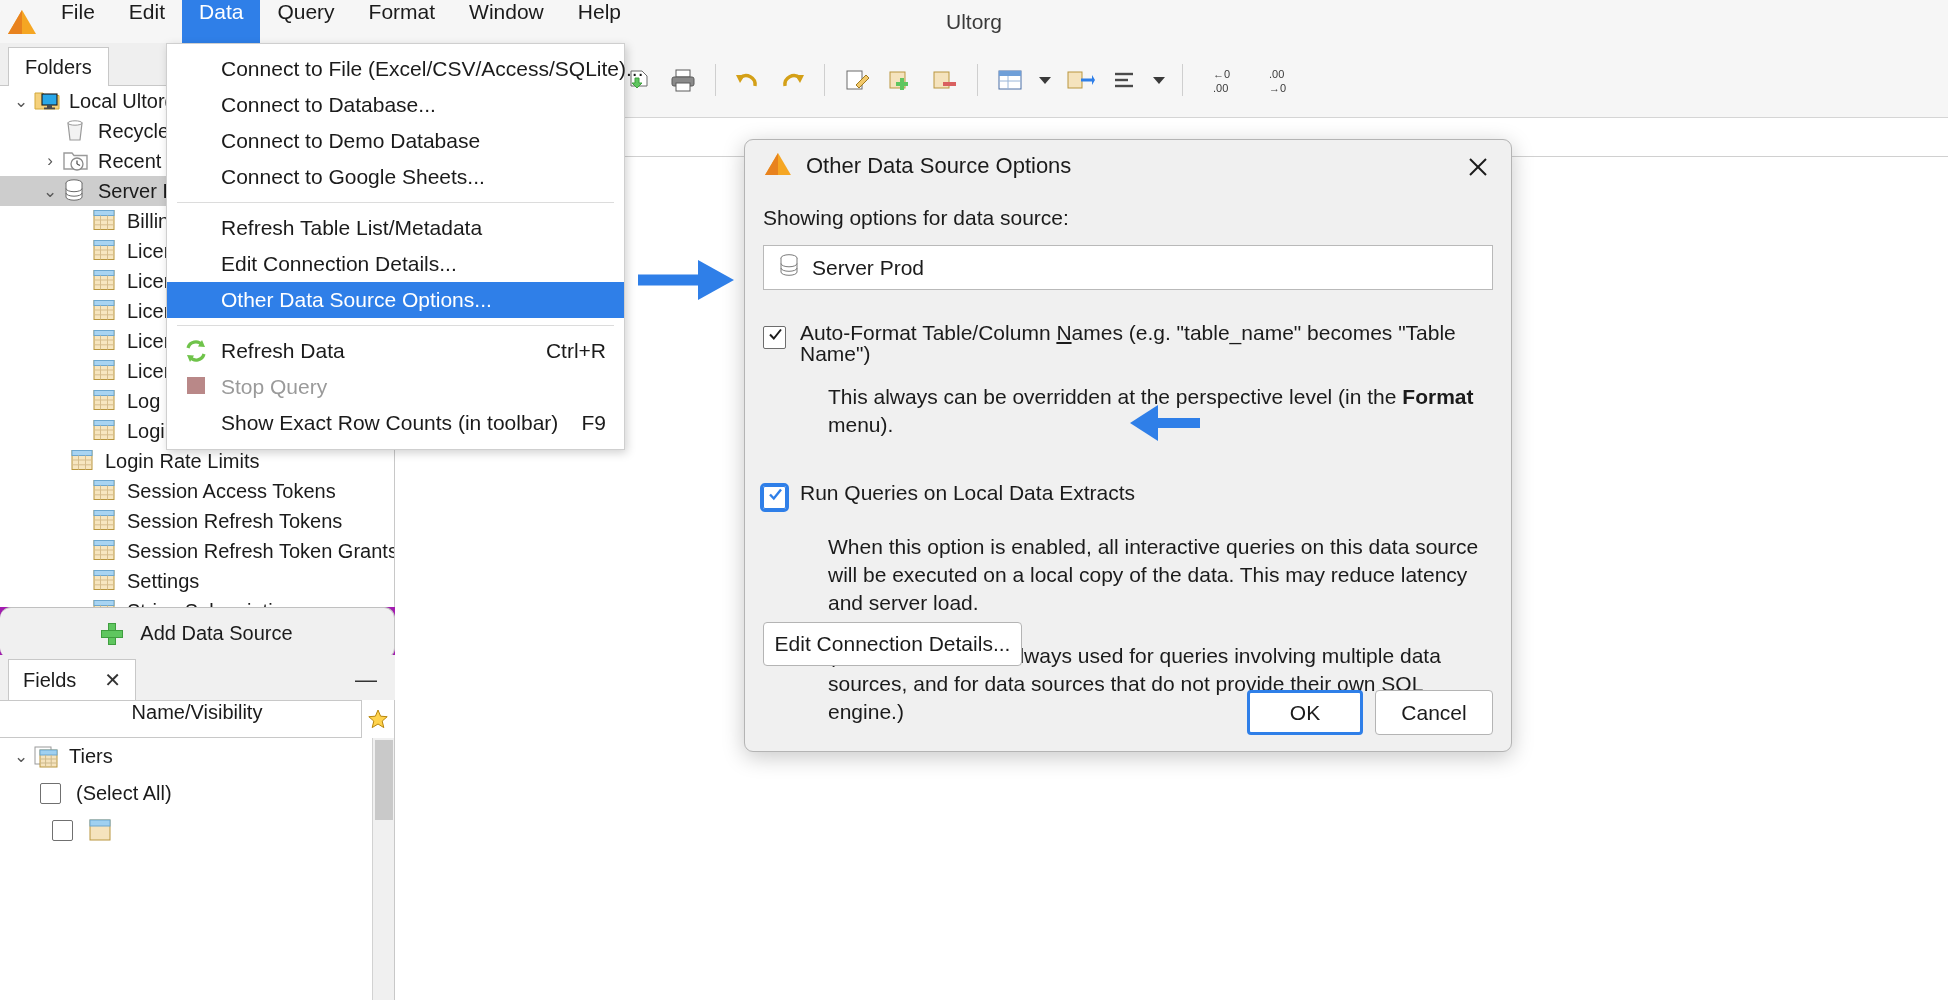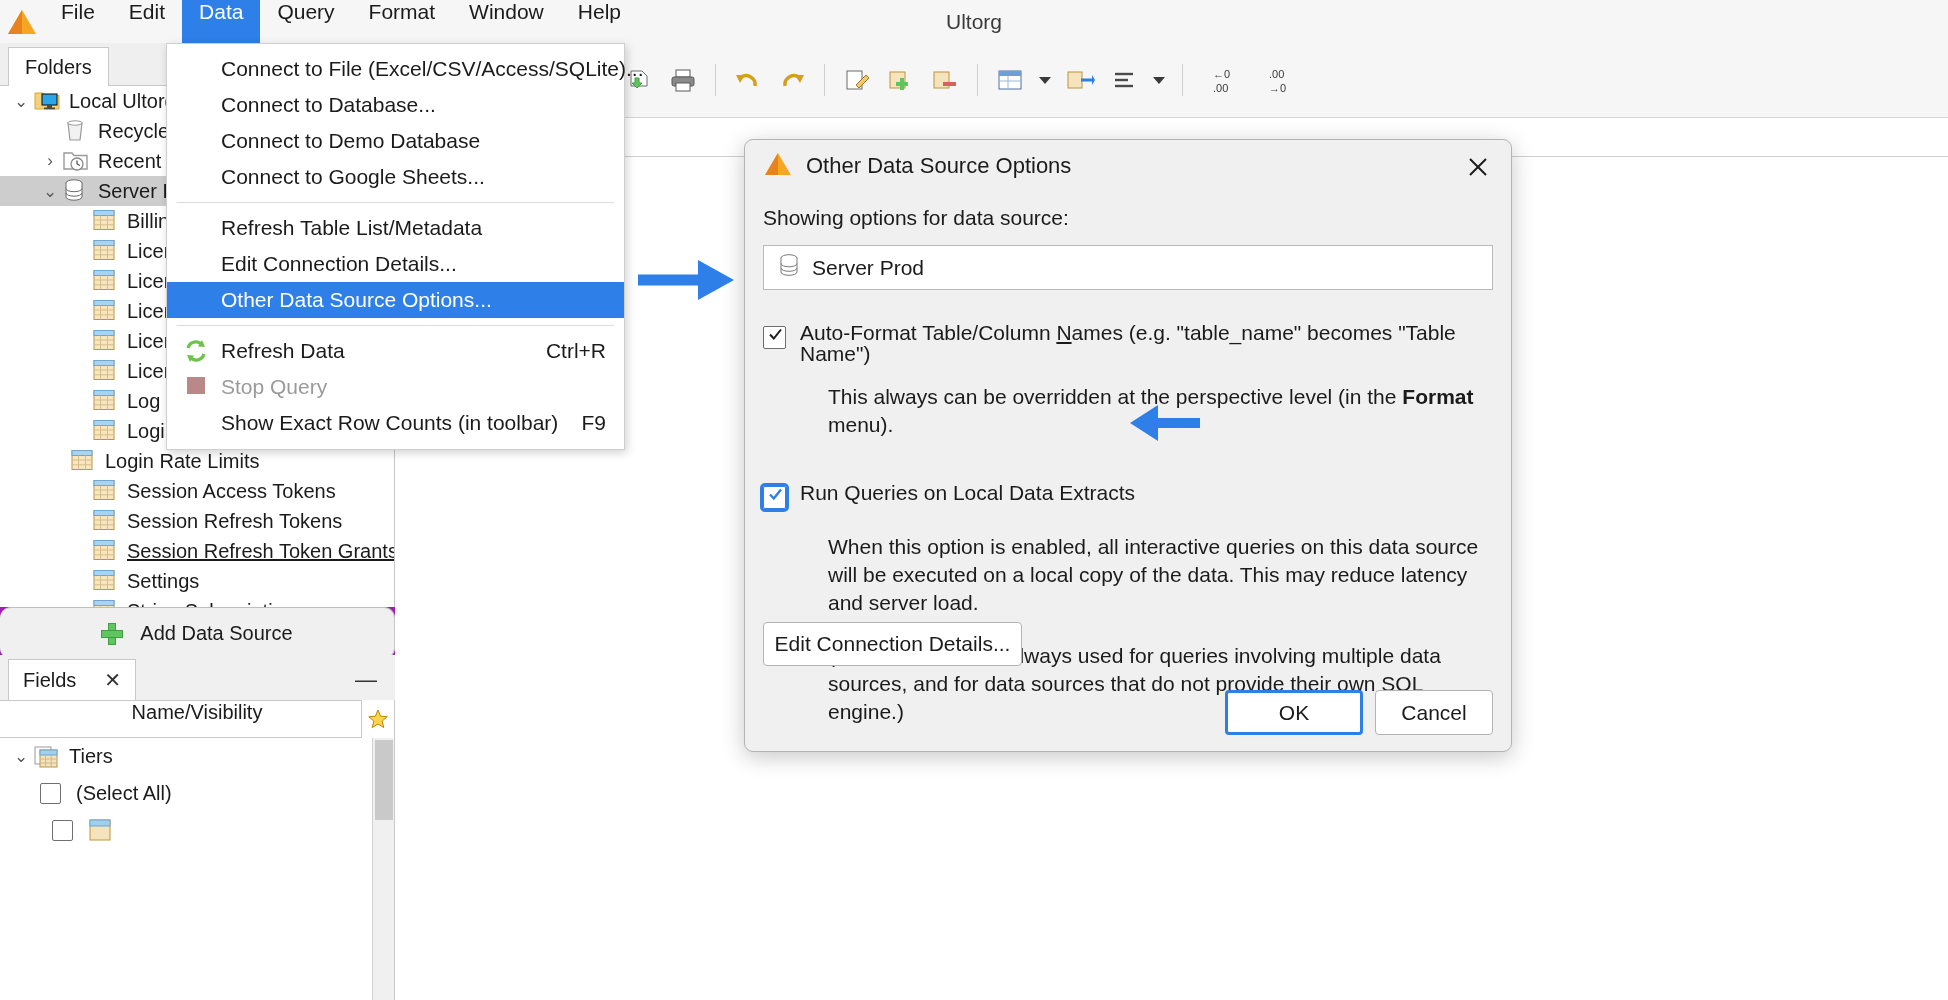--- a/index.html
+++ b/index.html
@@ -444,7 +444,7 @@
               </svg></span>
             <span>Session Refresh Tokens</span>
           </div>
-          <div class="trow" style="padding-left: 92px; text-decoration: underline;">
+          <div class="trow" style="padding-left: 92px;">
             <span class="twist"></span>
             <span class="tree-icon"><svg width="24" height="24" viewBox="0 0 24 24">
                 <rect x="2" y="2.5" width="20" height="19" fill="#f7e6c0" stroke="#b9963f"></rect>

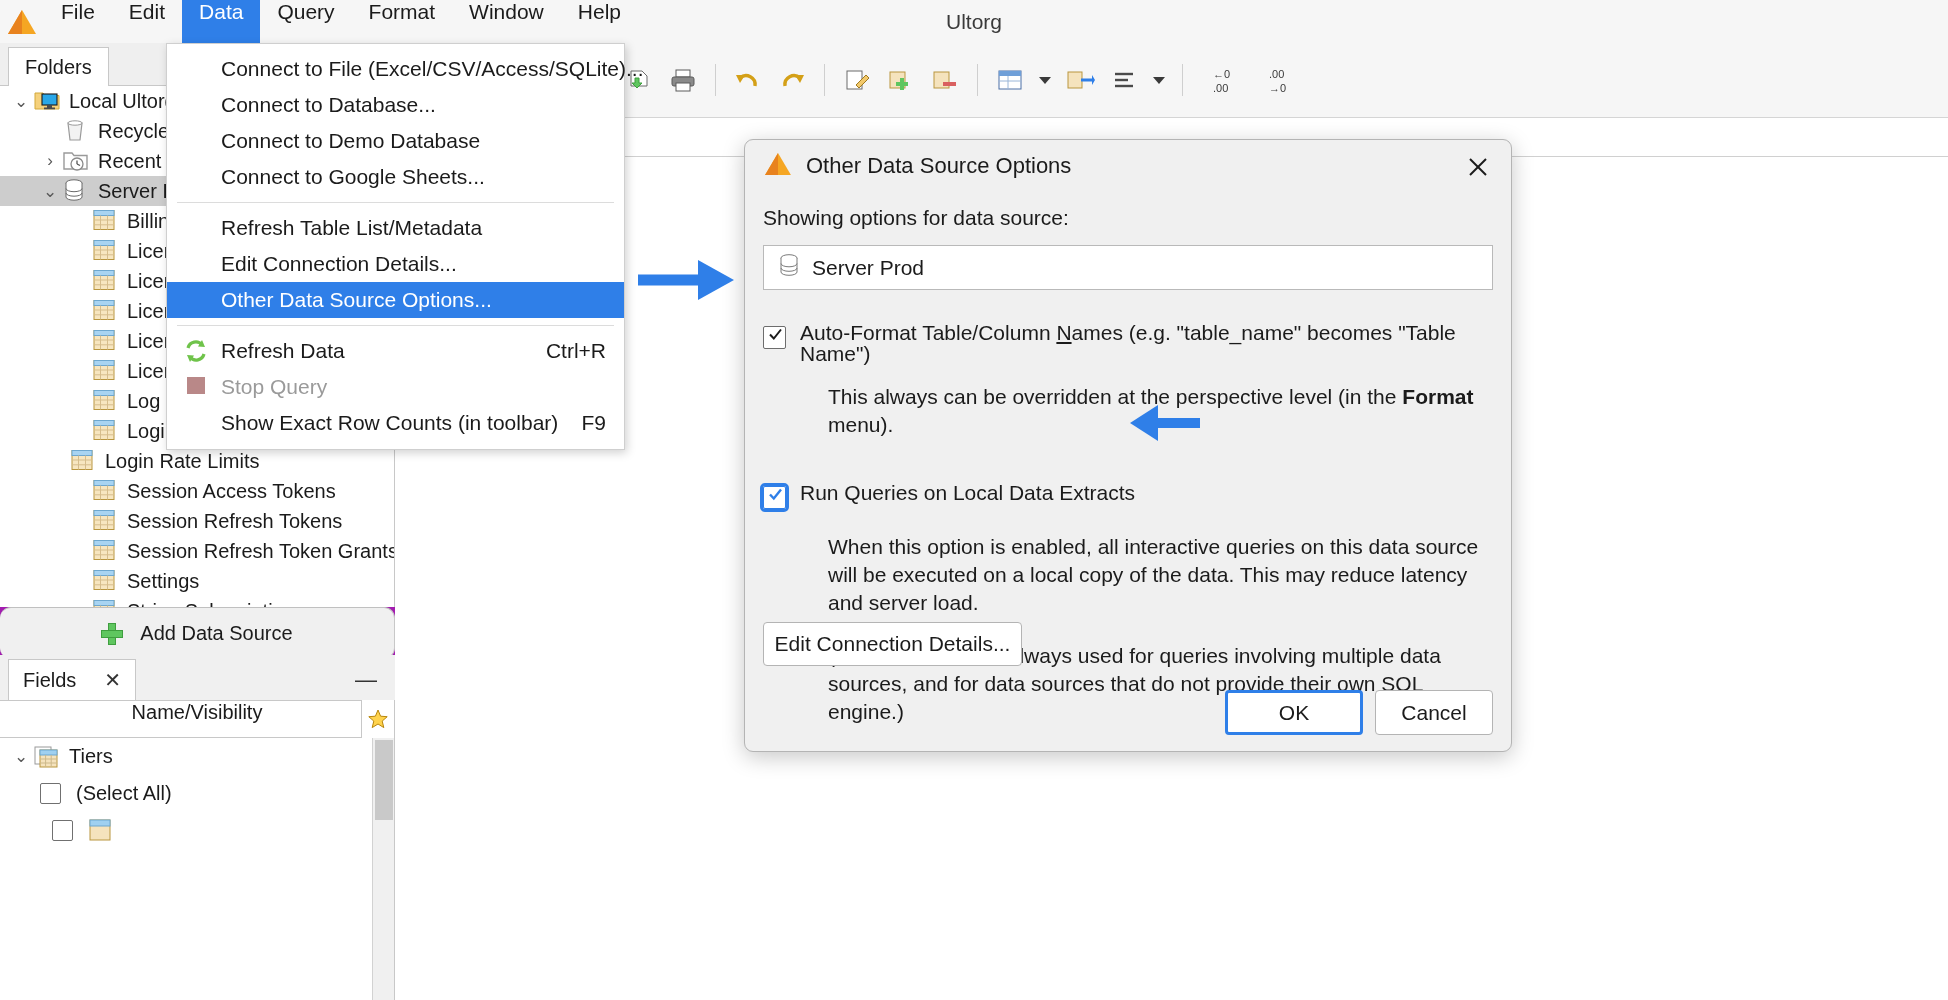--- a/index.html
+++ b/index.html
@@ -221,7 +221,7 @@
   .btn.primary { border: 3px solid #2f7fe8; }
   .edit-conn { position: absolute; left: 18px; bottom: 85px; width: 259px; height: 44px; }
   .dlg-actions { position: absolute; right: 18px; bottom: 16px; display: flex; gap: 12px; }
-  .btn-ok { width: 138px; height: 45px; }
+  .btn-ok { width: 116px; height: 45px; }
   .btn-cancel { width: 118px; height: 45px; }
 
   

